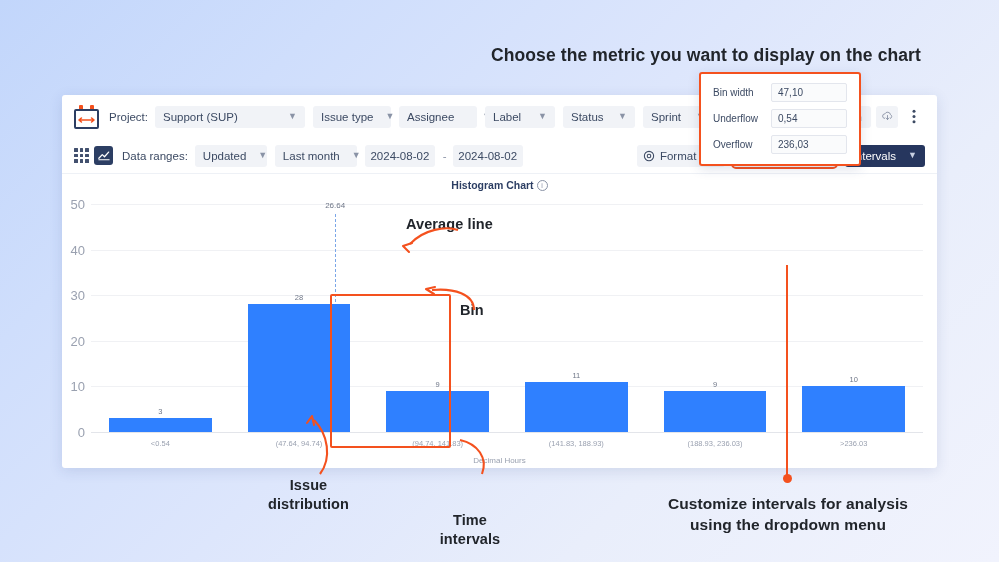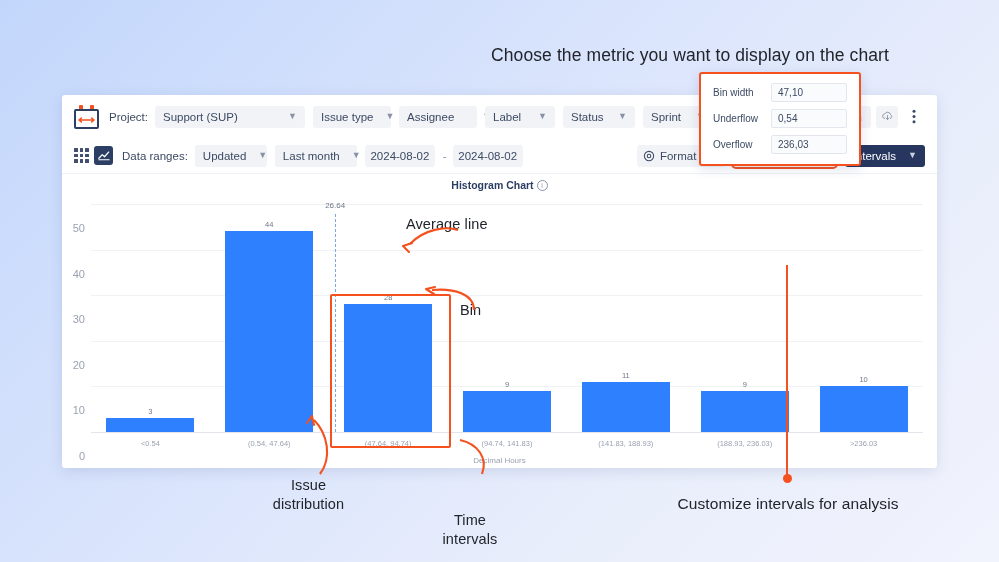--- a/index.html
+++ b/index.html
@@ -10,7 +10,7 @@
     position:relative;
   }
   
-  .anno{position:absolute;color:#21252b;font-weight:normal;letter-spacing:.1px;}
+  .anno{position:absolute;color:#21252b;font-weight:bold;letter-spacing:.1px;}
   #anno-metric{left:491px;top:45px;font-size:17.5px;}
   #anno-average{left:406px;top:216px;font-size:14.5px;}
   #anno-bin{left:460px;top:302px;font-size:14.5px;}

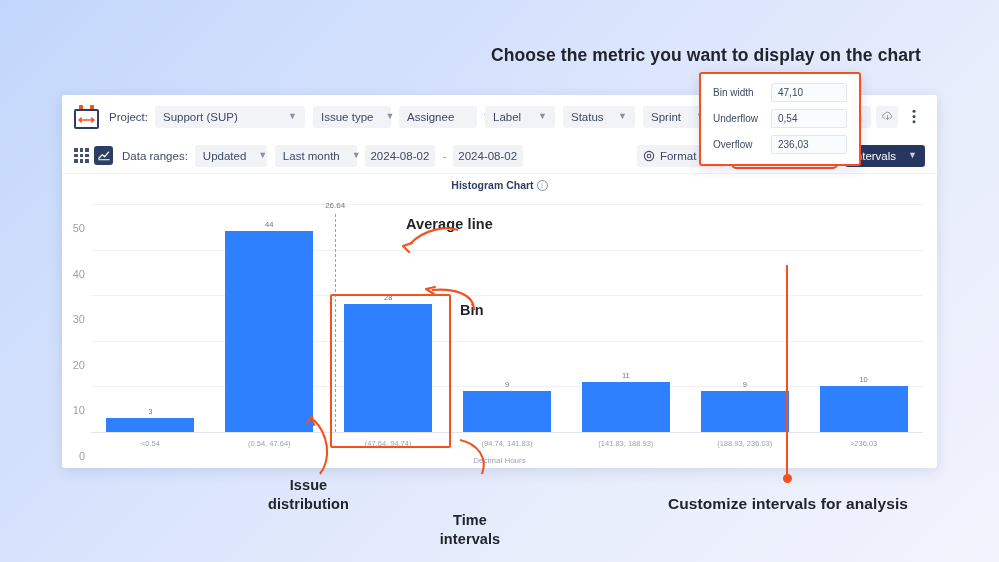--- a/index.html
+++ b/index.html
@@ -52,7 +52,7 @@
   #plot{position:absolute;left:29px;right:14px;top:30px;height:228px;}
   .gridline{position:absolute;left:0;right:0;height:1px;background:#f0f1f4;}
   .gridline.base{background:#e3e5ea;}
-  .ytick{position:absolute;right:calc(100% + 6px);font-size:11px;color:#9aa1b0;transform:translateY(-50%);white-space:nowrap;margin-top:24px;}
+  .ytick{position:absolute;right:calc(100% + 6px);font-size:13px;color:#9aa1b0;transform:translateY(-50%);white-space:nowrap;}
   #bars{position:absolute;left:0;right:0;bottom:0;top:0;display:flex;align-items:flex-end;}
   .col{flex:1;display:flex;flex-direction:column;align-items:center;justify-content:flex-end;height:100%;position:relative;}
   .barval{font-size:7.5px;color:#6e7687;margin-bottom:2px;}

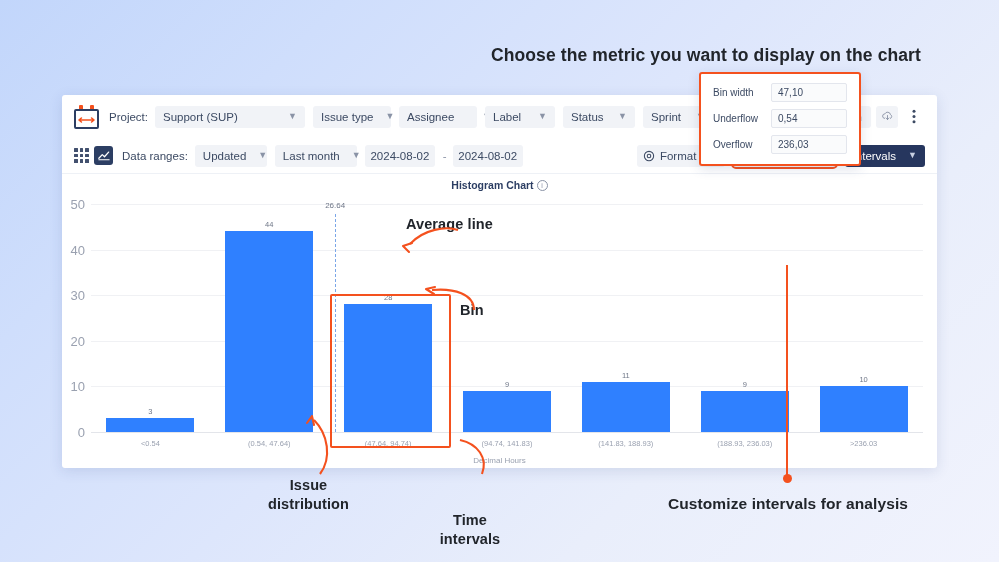--- a/index.html
+++ b/index.html
@@ -222,11 +222,6 @@
             <div class="xlab">&lt;0.54</div>
           </div>
           <div class="col">
-            <div class="barval">44</div>
-            <div class="bar" style="height: 88%; background: rgb(47, 128, 255);"></div>
-            <div class="xlab">(0.54, 47.64)</div>
-          </div>
-          <div class="col">
             <div class="barval">28</div>
             <div class="bar" style="height: 56%; background: rgb(47, 128, 255);"></div>
             <div class="xlab">(47.64, 94.74)</div>

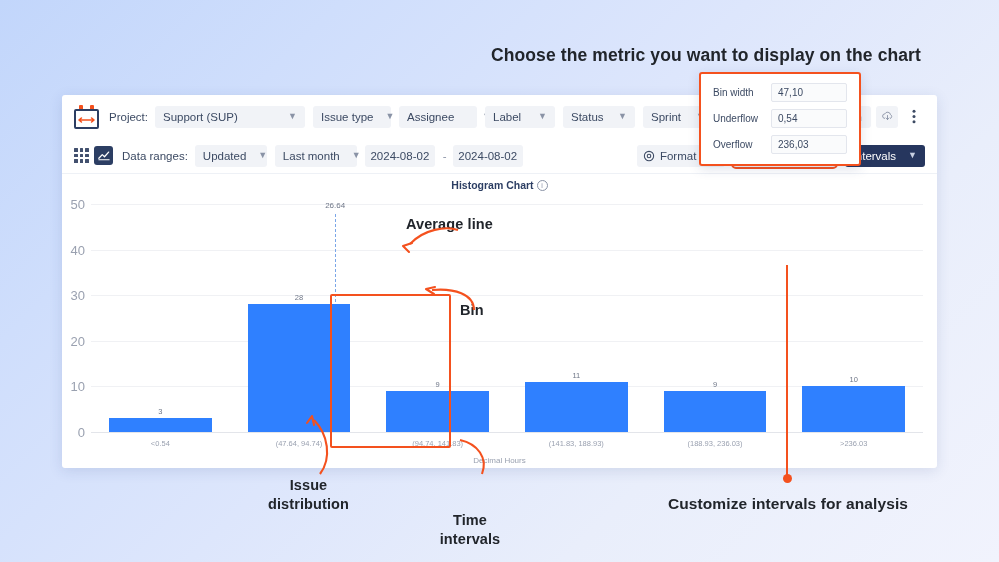--- a/index.html
+++ b/index.html
@@ -299,6 +299,7 @@
 
 <div class="anno" id="anno-customize">
   <div>Customize intervals for analysis</div>
+  <div>using the dropdown menu</div>
 </div>
 <div class="leader" style="left:786px;top:265px;width:2px;height:213px;"></div>
 <div class="dot" style="left:783px;top:474px;"></div>

